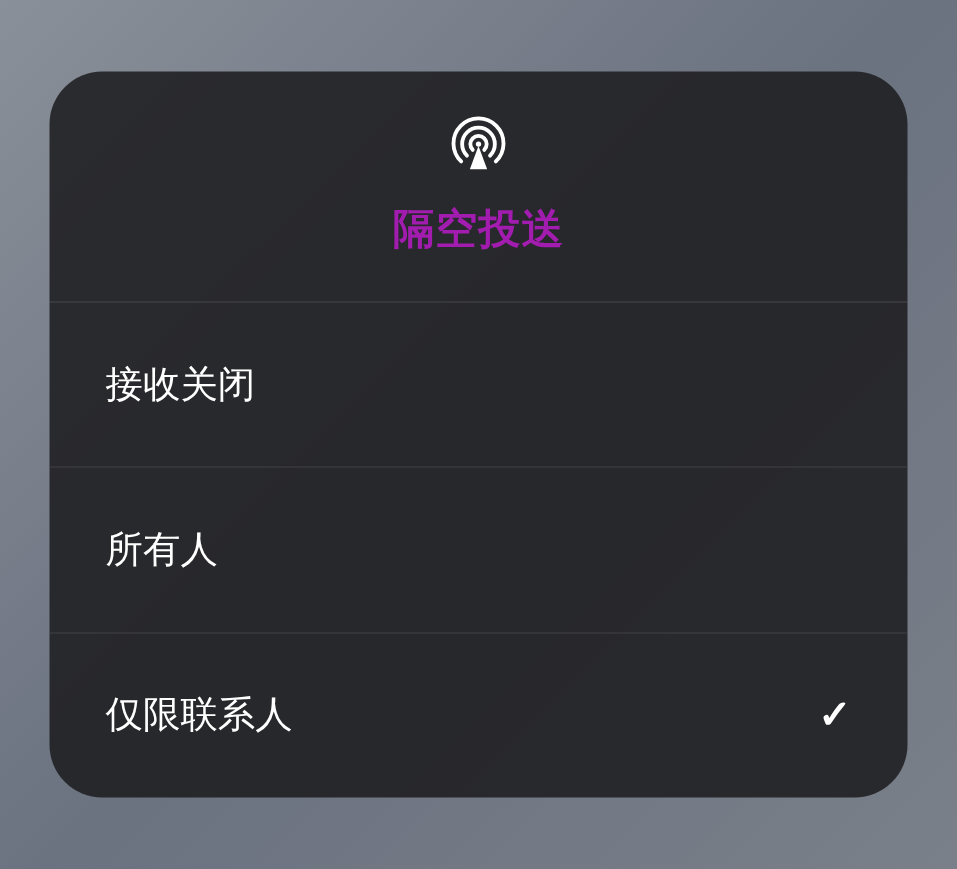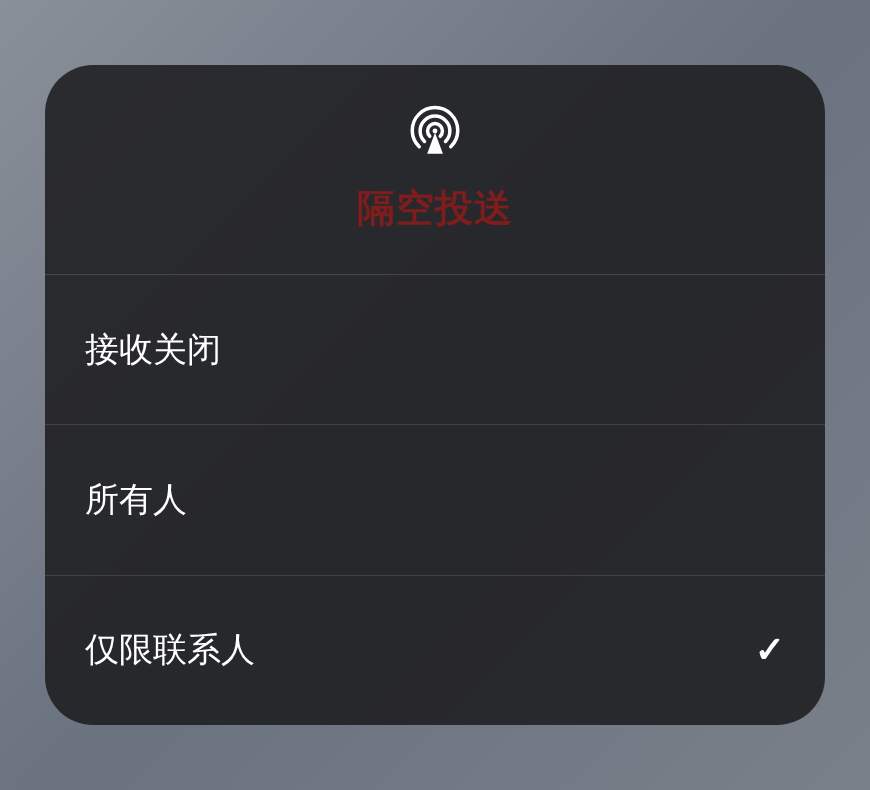--- a/index.html
+++ b/index.html
@@ -53,7 +53,7 @@
     }
 
     .title {
-      color: #7f1d1d;
+      color: #a21caf;
       font-size: 38px;
       font-weight: 600;
       letter-spacing: 1px;

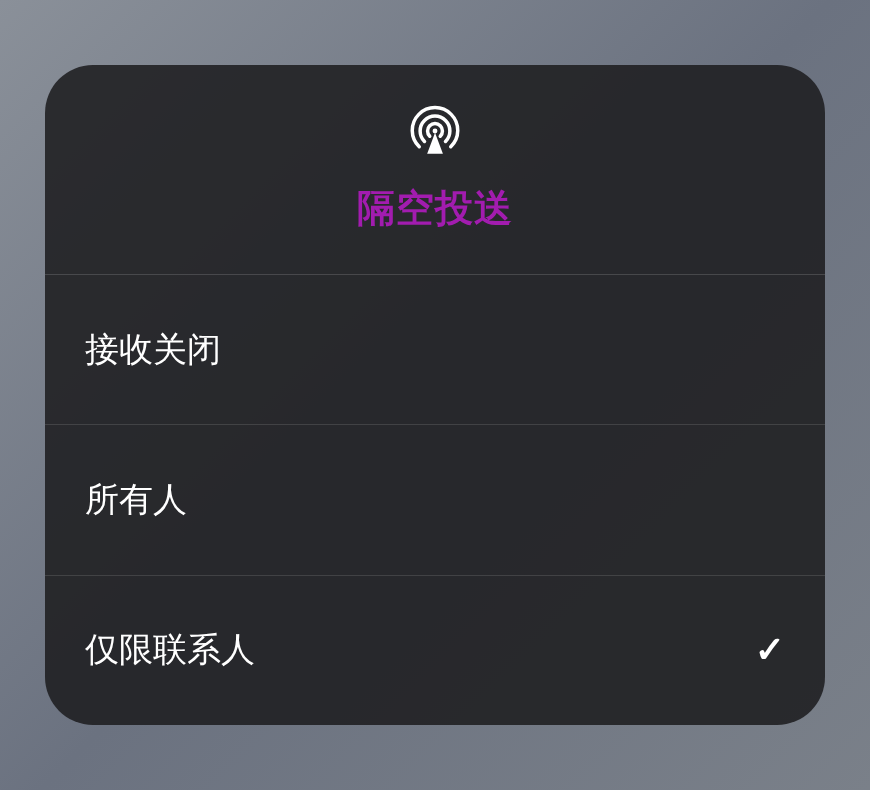--- a/index.html
+++ b/index.html
@@ -70,7 +70,7 @@
       display: flex;
       align-items: center;
       justify-content: space-between;
-      padding: 0 40px;
+      padding: 0 51px;
       border-bottom: 1px solid rgba(255, 255, 255, 0.12);
       cursor: pointer;
     }

